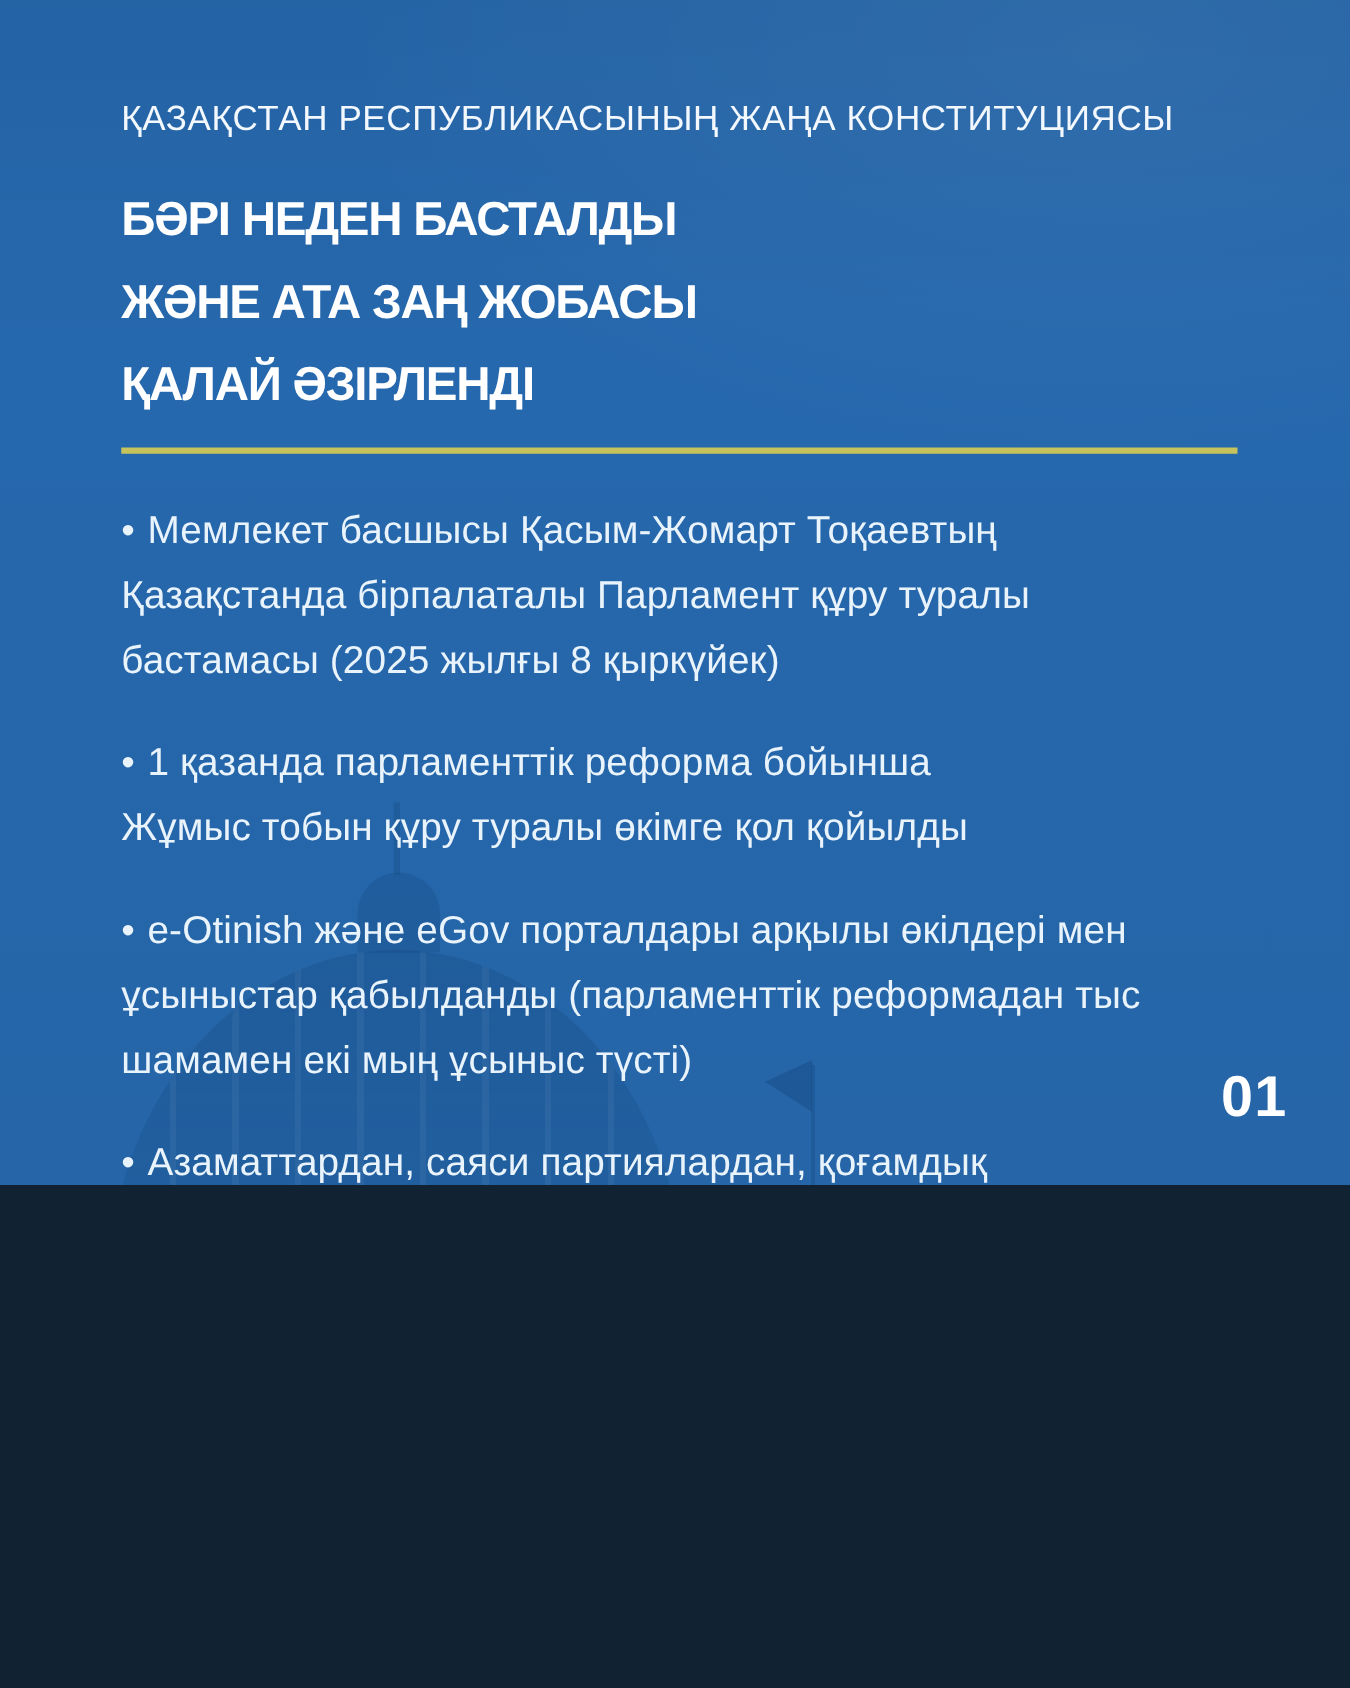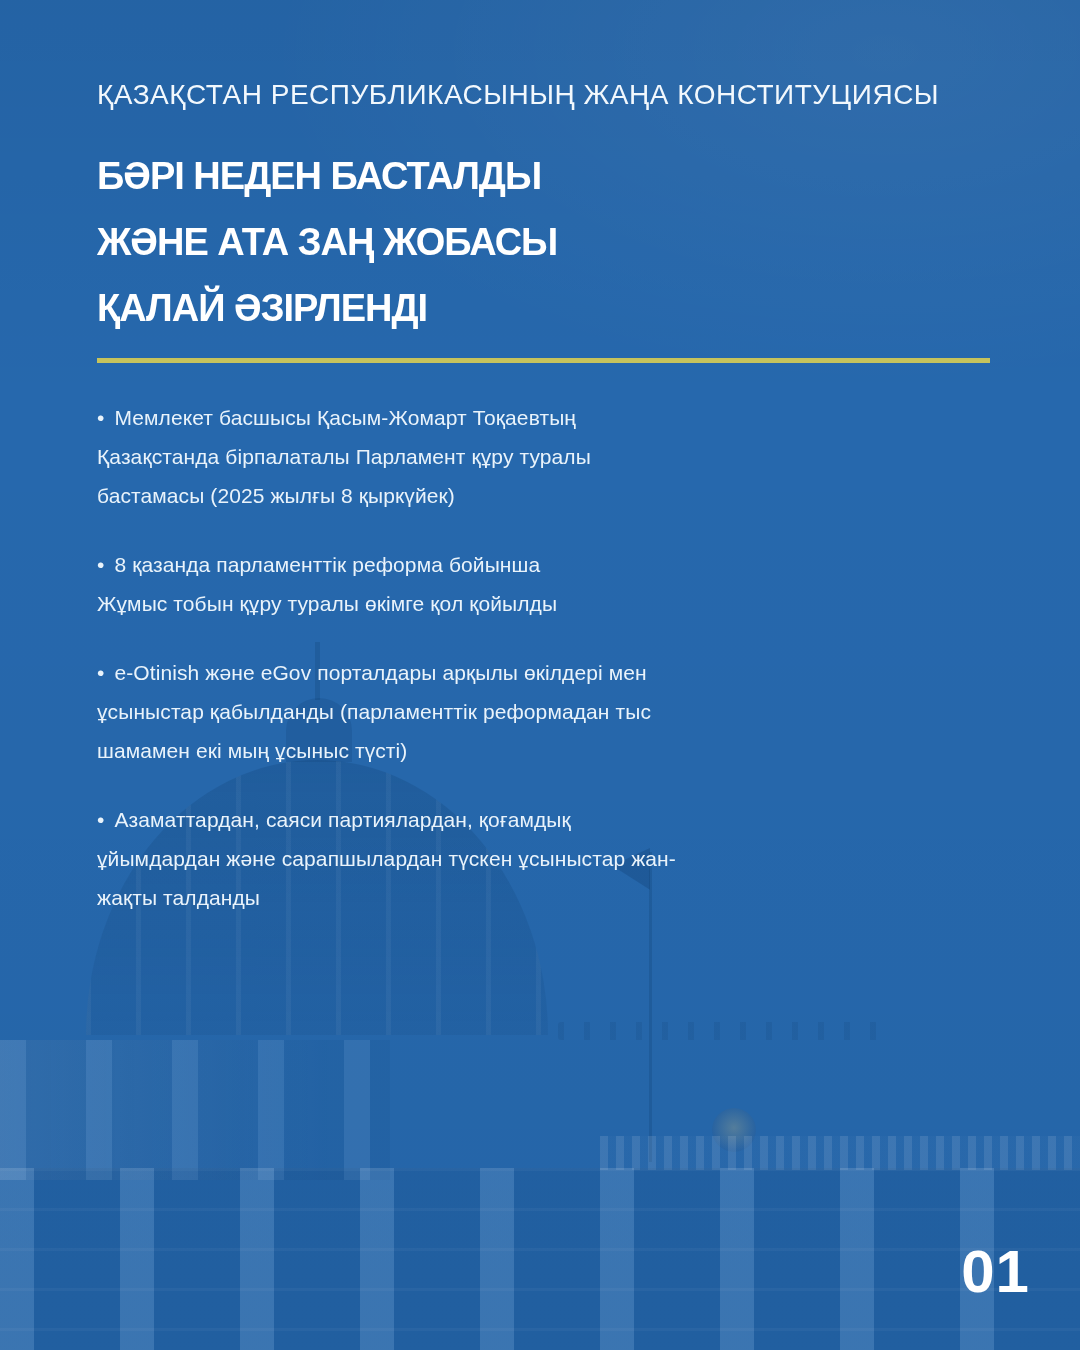--- a/index.html
+++ b/index.html
@@ -7,7 +7,7 @@
 
   .page {
     position:relative;
-    width:1080px; height:1350px;
+    width:1080px; height:948px;
     margin:0 auto;
     overflow:hidden;
     background: var(--background, #2668ad);

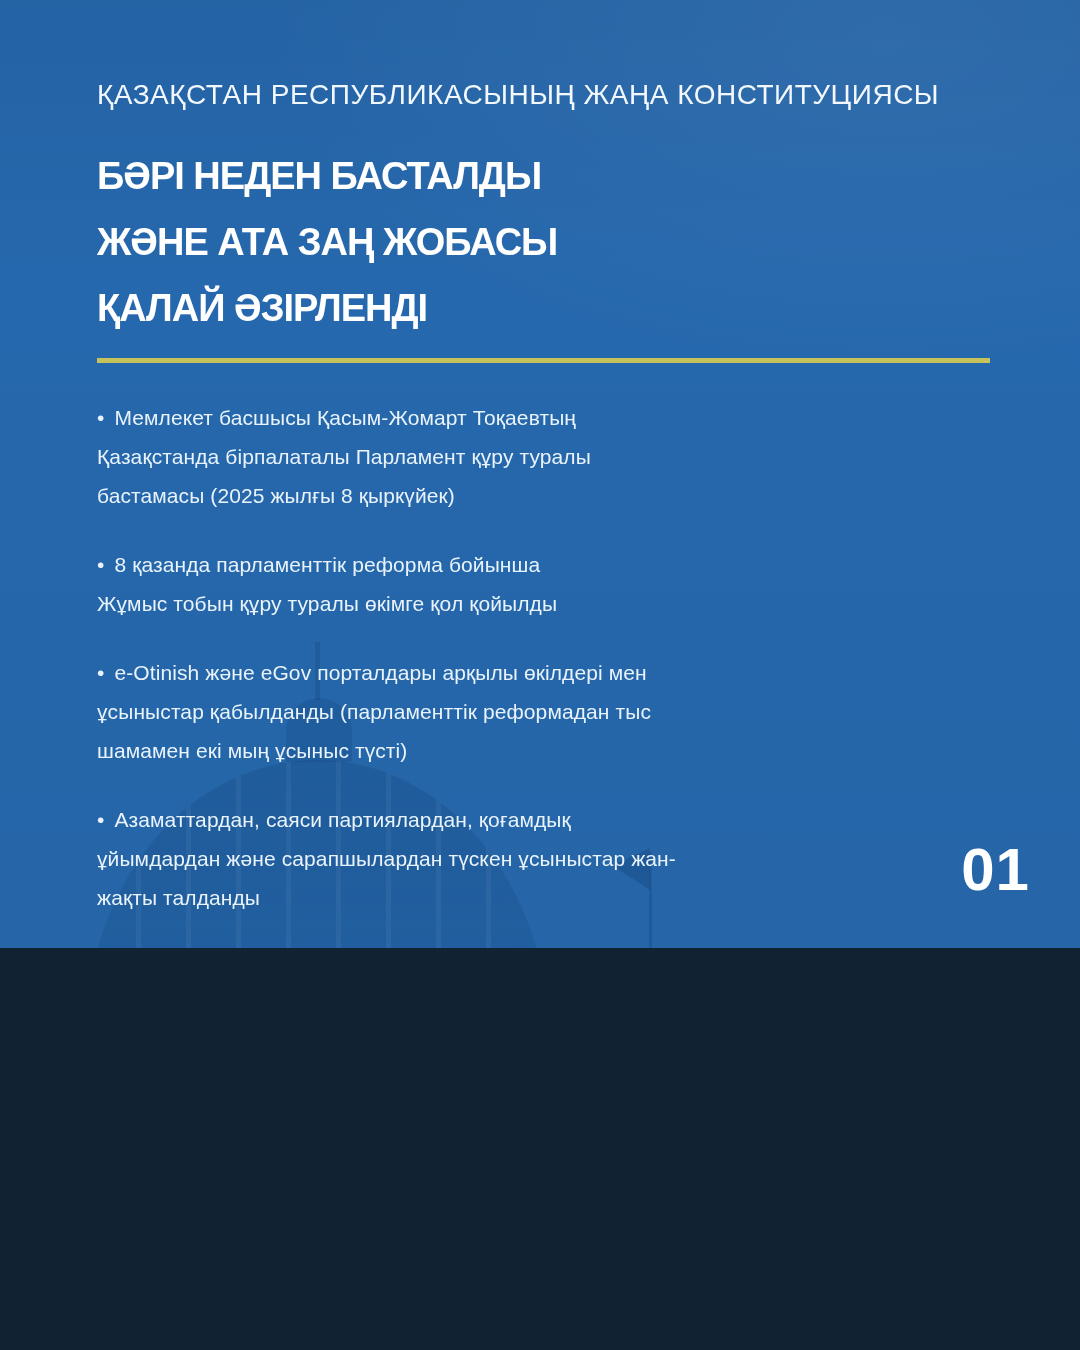--- a/index.html
+++ b/index.html
@@ -85,7 +85,7 @@
   .bullets { margin-top:35px; }
   .bullet {
     margin:0 0 30px 0;
-    font-size:21px; line-height:39px; letter-spacing:0.1px;
+    font-size:31px; line-height:52px; letter-spacing:0.1px;
     color:var(--body-text, #e9f3fb);
   }
   .bullet .marker { margin-right:10px; }

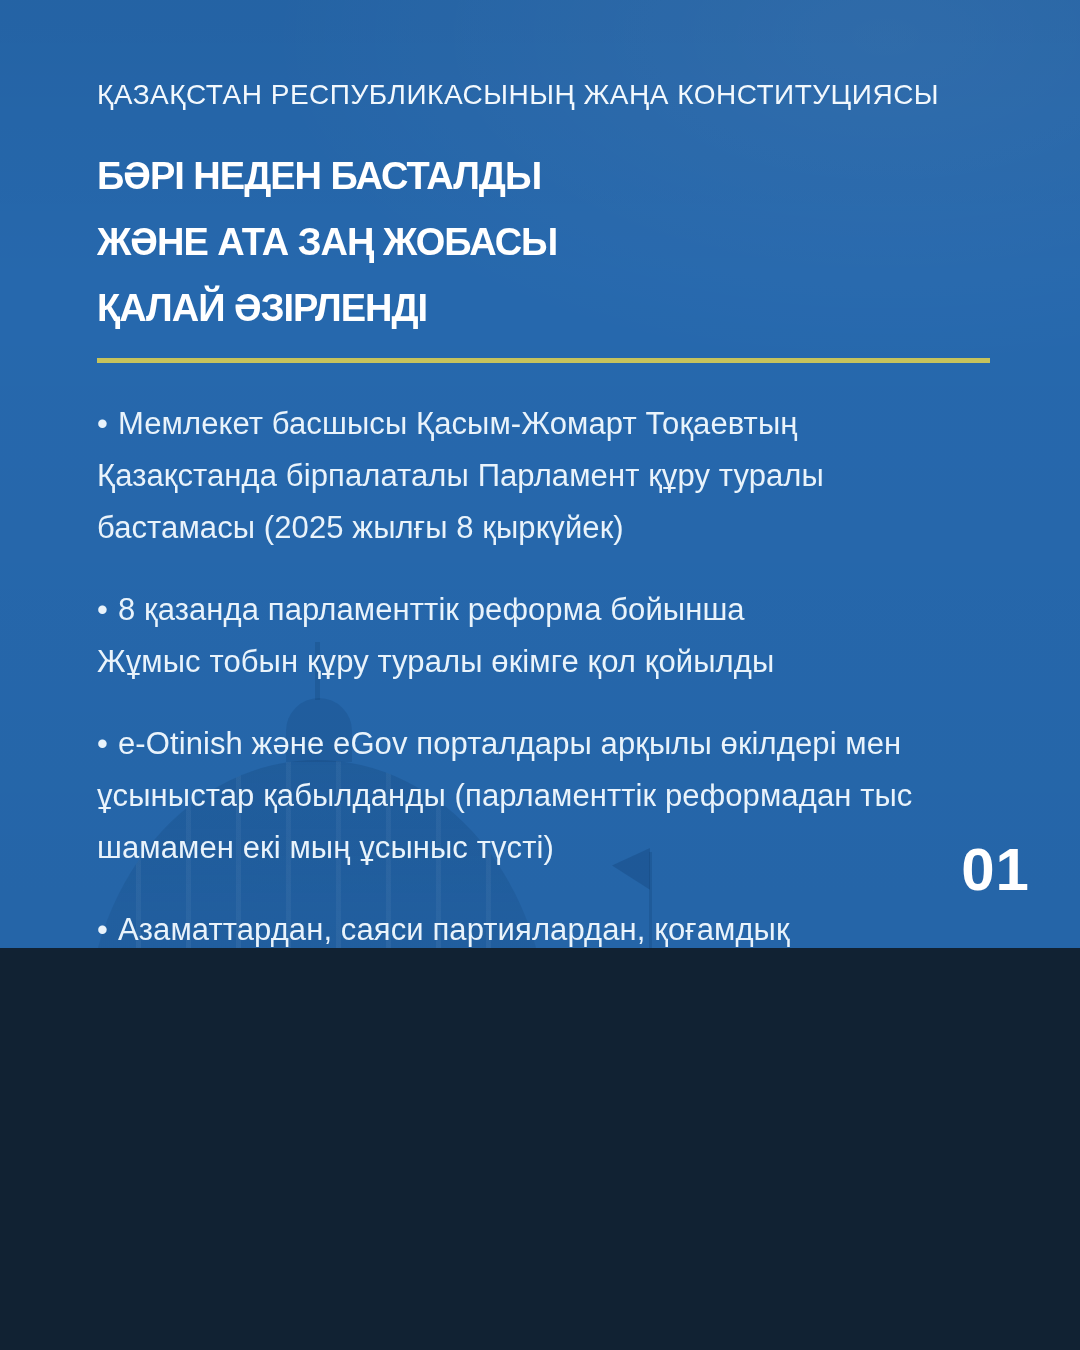--- a/index.html
+++ b/index.html
@@ -128,7 +128,7 @@
       <p class="bullet"><span class="marker">•</span><span class="text">Мемлекет басшысы Қасым-Жомарт Тоқаевтың
 Қазақстанда бірпалаталы Парламент құру туралы
 бастамасы (2025 жылғы 8 қыркүйек)</span></p>
-      <p class="bullet"><span class="marker">•</span><span class="text">8 қазанда парламенттік реформа бойынша
+      <p class="bullet"><span class="marker">•</span><span class="text">1 қазанда парламенттік реформа бойынша
 Жұмыс тобын құру туралы өкімге қол қойылды</span></p>
       <p class="bullet"><span class="marker">•</span><span class="text">e-Otinish және eGov порталдары арқылы өкілдері мен
 ұсыныстар қабылданды (парламенттік реформадан тыс

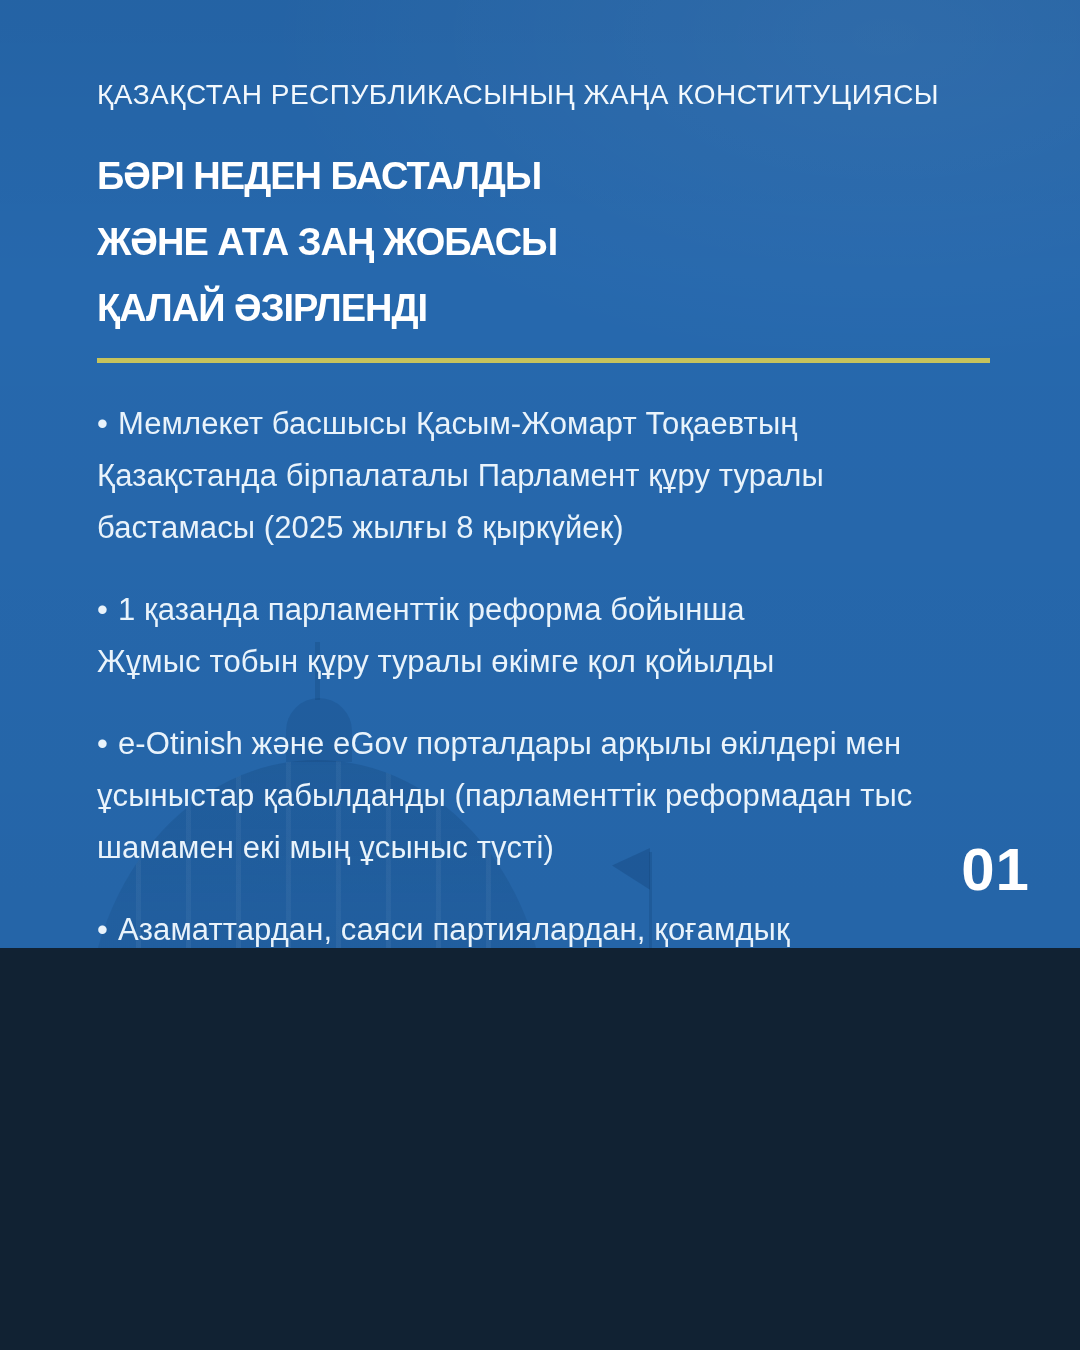--- a/index.html
+++ b/index.html
@@ -93,7 +93,7 @@
 
   .page-number {
     position:absolute; right:50px; bottom:44px;
-    font-size:60px; font-weight:700; letter-spacing:1px;
+    font-size:46px; font-weight:700; letter-spacing:1px;
     color:var(--title-text, #ffffff);
     margin-left:40px;
   }

